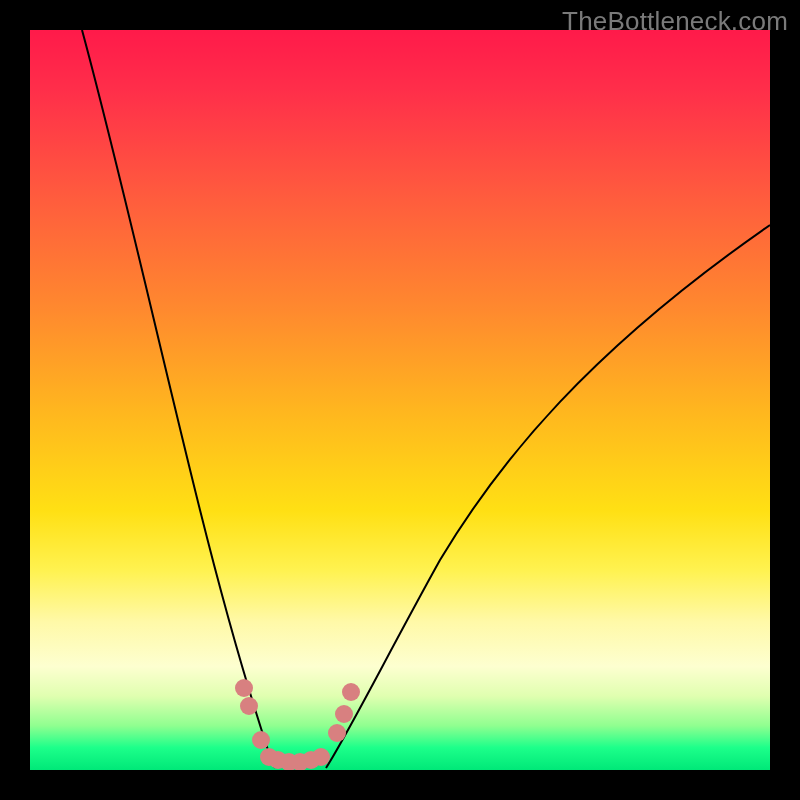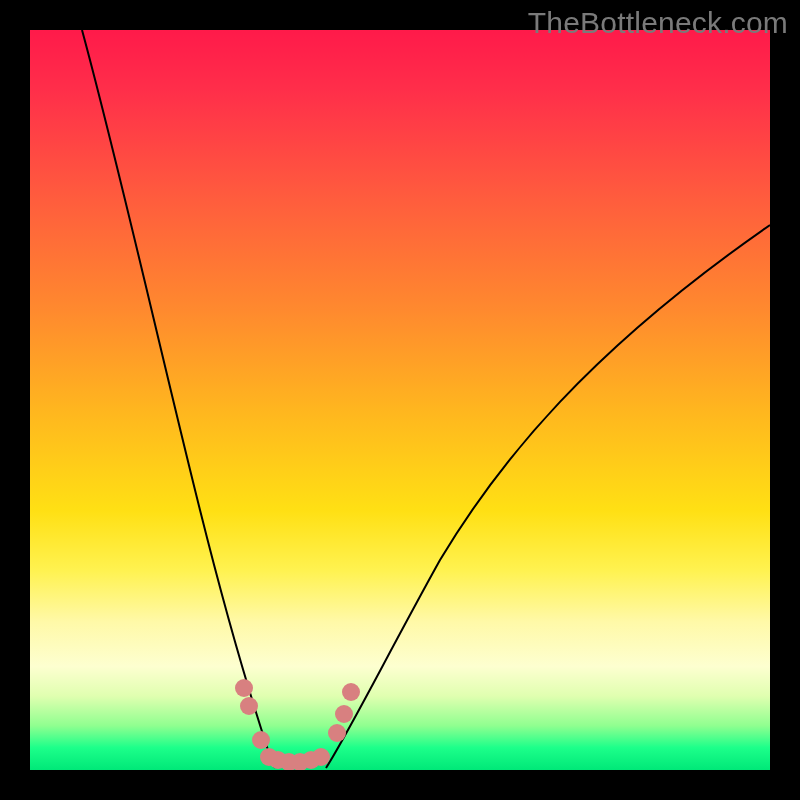--- a/index.html
+++ b/index.html
@@ -38,7 +38,7 @@
     top: 6px;
     right: 12px;
     color: #7a7a7a;
-    font-size: 30px;
+    font-size: 26px;
     font-weight: 500;
     letter-spacing: 0.2px;
   }

